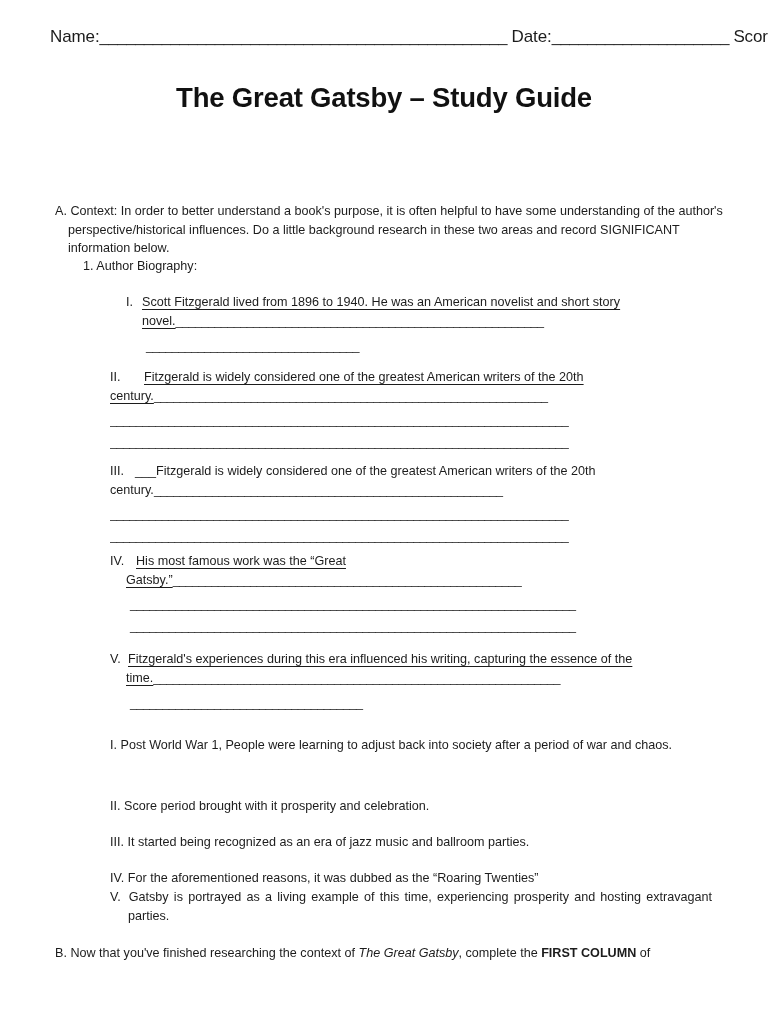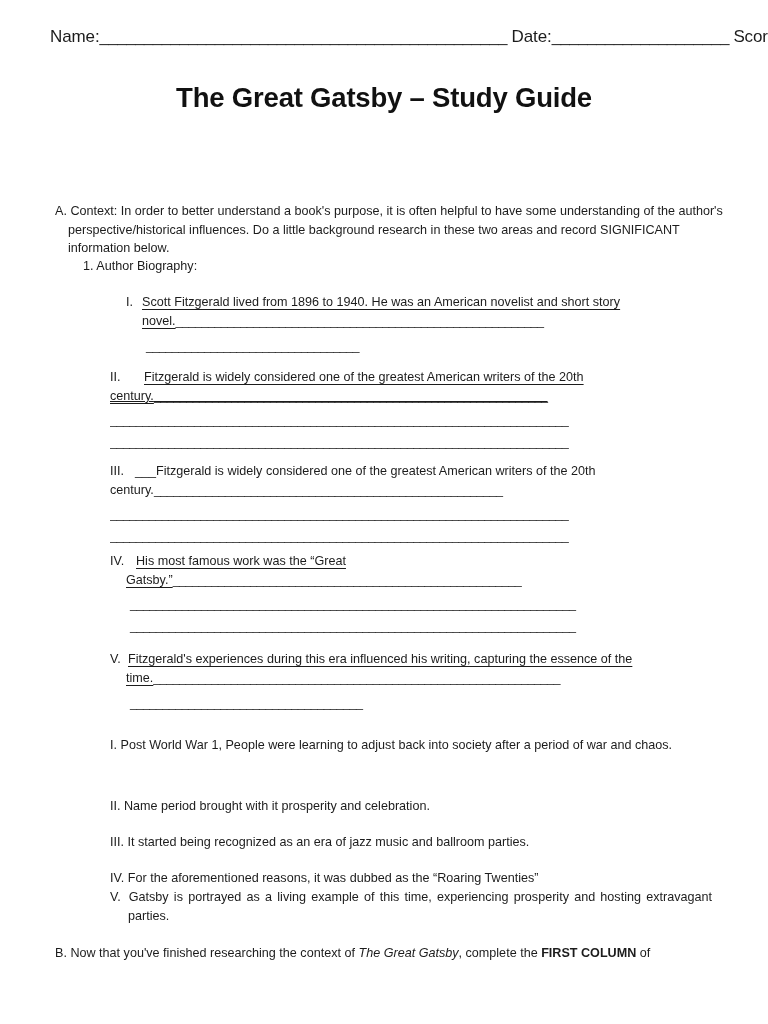--- a/index.html
+++ b/index.html
@@ -191,7 +191,7 @@
     <div style="white-space:nowrap; overflow:hidden;">
       <span class="num" style="width:22px;">II.</span><span class="u" style="margin-left:12px;">Fitzgerald is widely considered one of the greatest American writers of the 20th</span>
     </div>
-    <div style="white-space:nowrap; overflow:hidden;text-decoration:underline;">
+    <div style="white-space:nowrap; overflow:hidden;">
       <span class="u">century.</span><span class="rule">_____________________________________________________________</span>
     </div>
     <div class="rule-row" style="margin-top:5px;">_______________________________________________________________________</div>

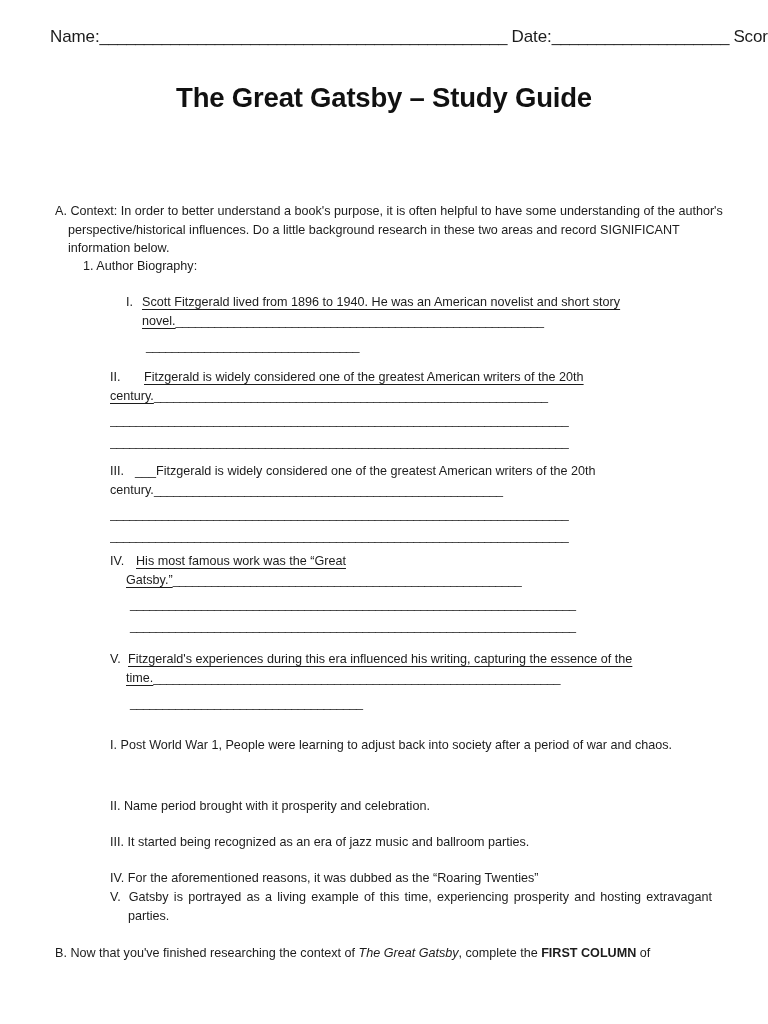--- a/index.html
+++ b/index.html
@@ -238,7 +238,7 @@
 
   <div class="social-item hang" style="left:110px; top:797px;">
     <span>II.</span>
-    <span>Name period brought with it prosperity and celebration.</span>
+    <span>Score period brought with it prosperity and celebration.</span>
   </div>
 
   <div class="social-item hang" style="left:110px; top:833px;">

